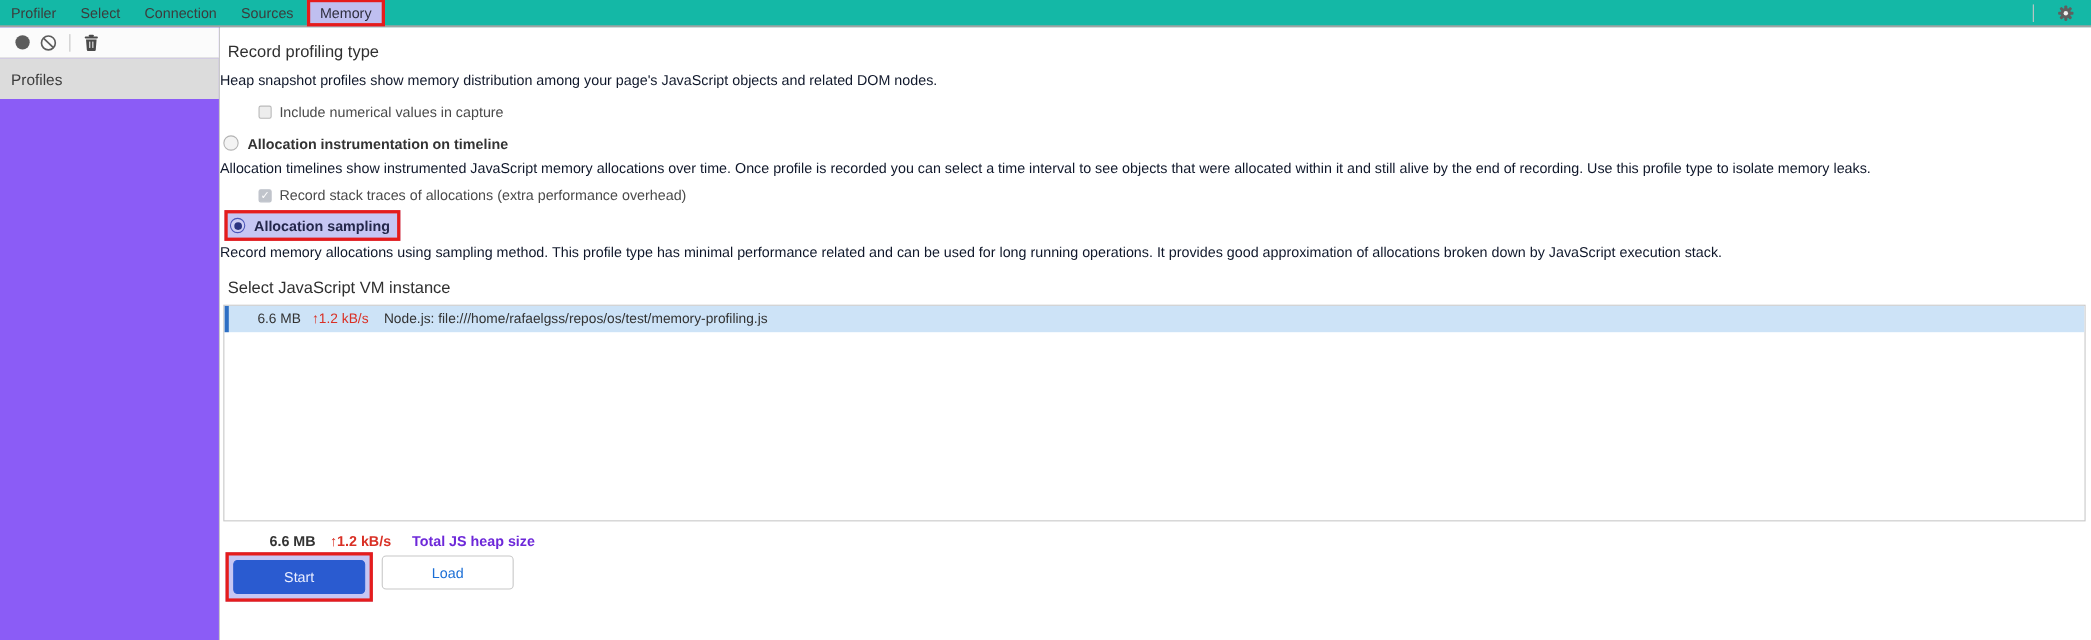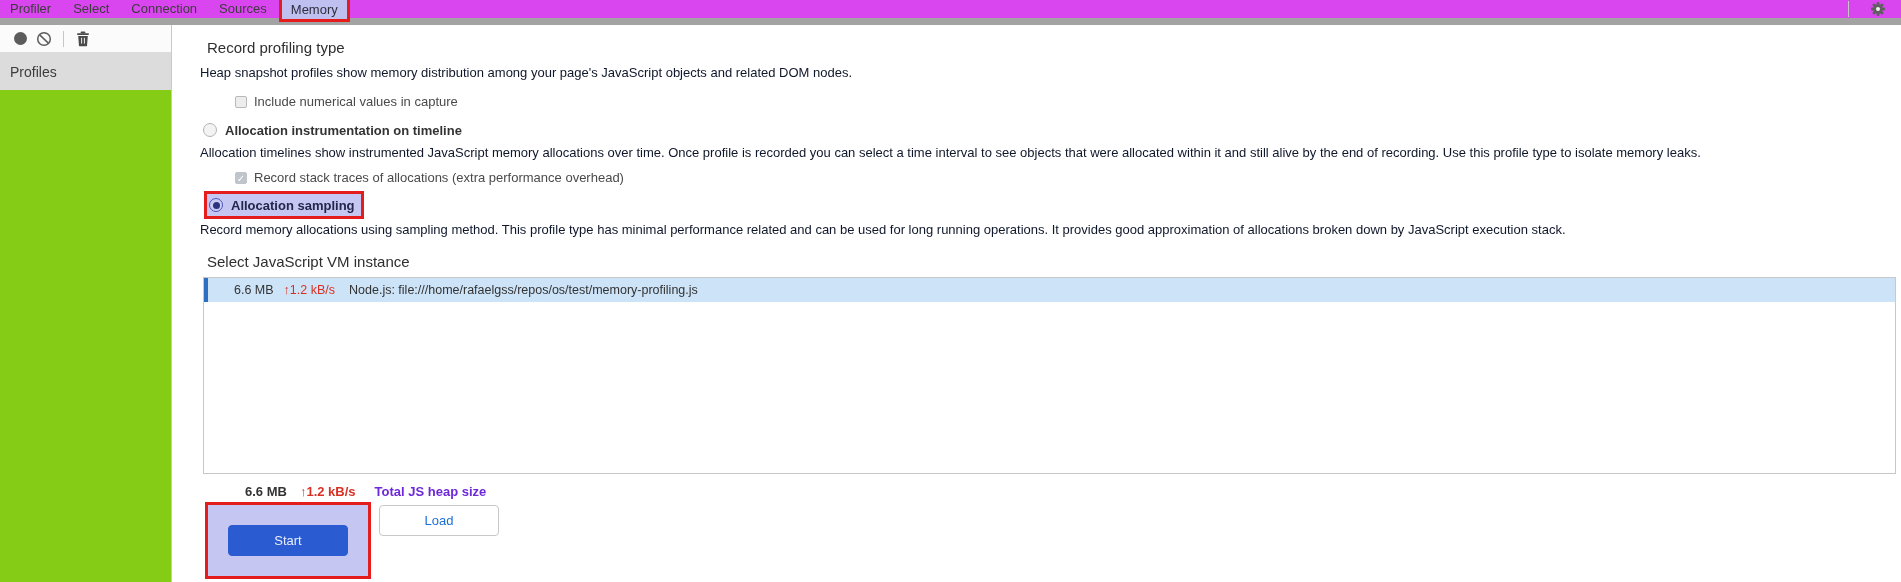--- a/index.html
+++ b/index.html
@@ -9,7 +9,7 @@
 
   
   .tabbar { position:absolute; left:0; top:0; width:1901px; height:25px;
-            background:#d946ef; border-bottom:7px solid #a3a3a3;
+            background:#14b8a6; border-bottom:2px solid #a3a3a3;
             display:flex; align-items:center; }
   .tab { font-size:13px; color:#3c3c3c; padding:0 11px; line-height:24px; cursor:default; }
   .tab:first-child { padding-left:10px; }

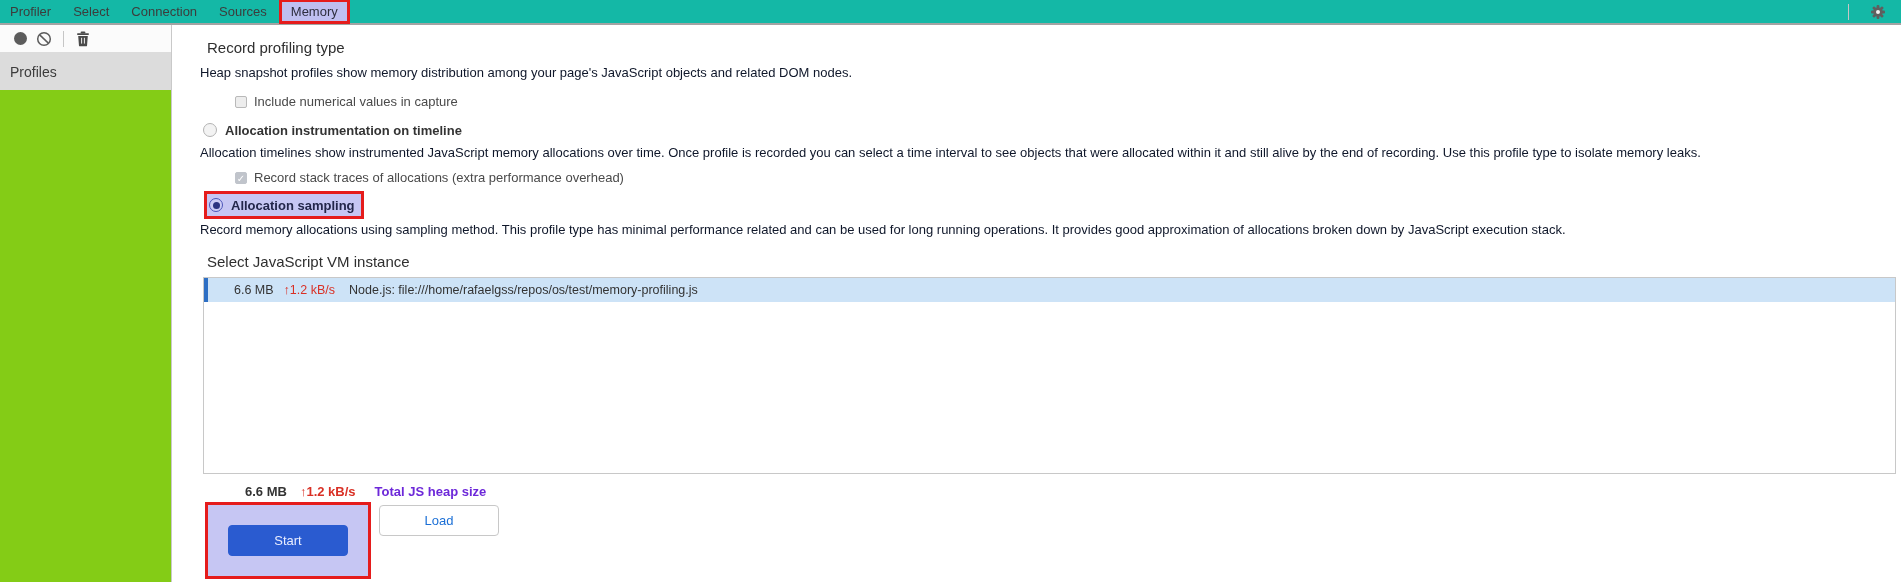--- a/index.html
+++ b/index.html
@@ -21,8 +21,8 @@
   .gear { width:30px; display:flex; align-items:center; justify-content:center; cursor:pointer; margin-right:8px; }
 
   
-  .sidebar { position:absolute; left:0; top:25px; width:172px; height:557px;
-             background:#84cc16; border-right:1px solid #c9c9c9; }
+  .sidebar { position:absolute; left:0; top:25px; width:200px; height:557px;
+             background:#8b5cf6; border-right:1px solid #c9c9c9; }
   .side-toolbar { height:28px; background:#fbfbfb; border-bottom:1px solid #dcdcdc;
                   display:flex; align-items:center; padding-left:8px; }
   .tool-btn { width:24px; height:24px; display:flex; align-items:center; justify-content:center; cursor:pointer; }

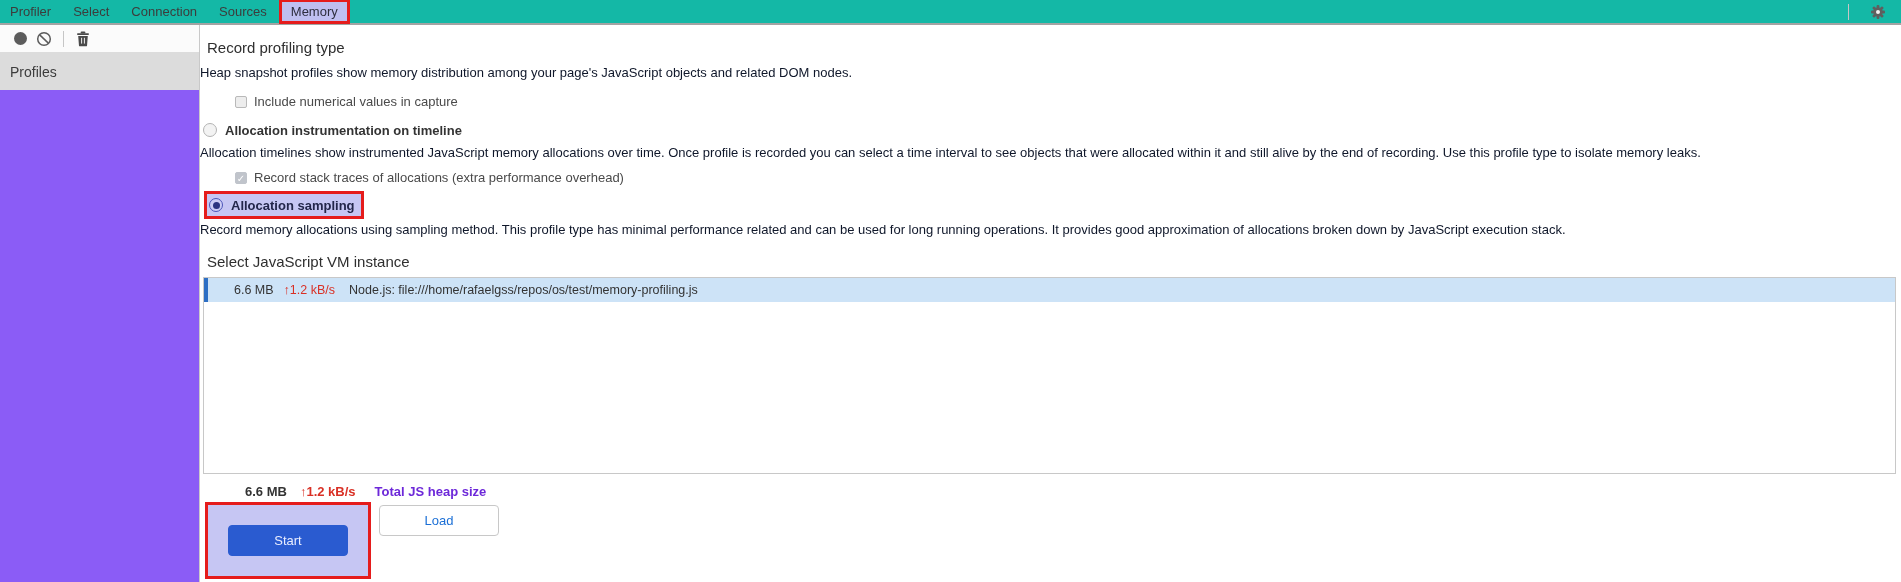--- a/index.html
+++ b/index.html
@@ -71,7 +71,7 @@
   .tot-label { color:#6d28d9; margin-left:19px; }
 
   .btn-row { display:flex; align-items:flex-start; margin:3px 0 0 0; }
-  .start-annotation { border:3px solid #e51c1c; background:#c6c6f3; padding:20px; margin-left:5px; }
+  .start-annotation { border:3px solid #e51c1c; background:#c6c6f3; padding:4px; margin-left:5px; }
   .btn { height:31px; width:120px; border-radius:4px; font-size:13px; text-align:center;
          display:flex; align-items:center; justify-content:center; cursor:pointer; }
   .btn-start { background:#2a5bd0; color:#e9edff; border:1px solid #2a5bd0; }

